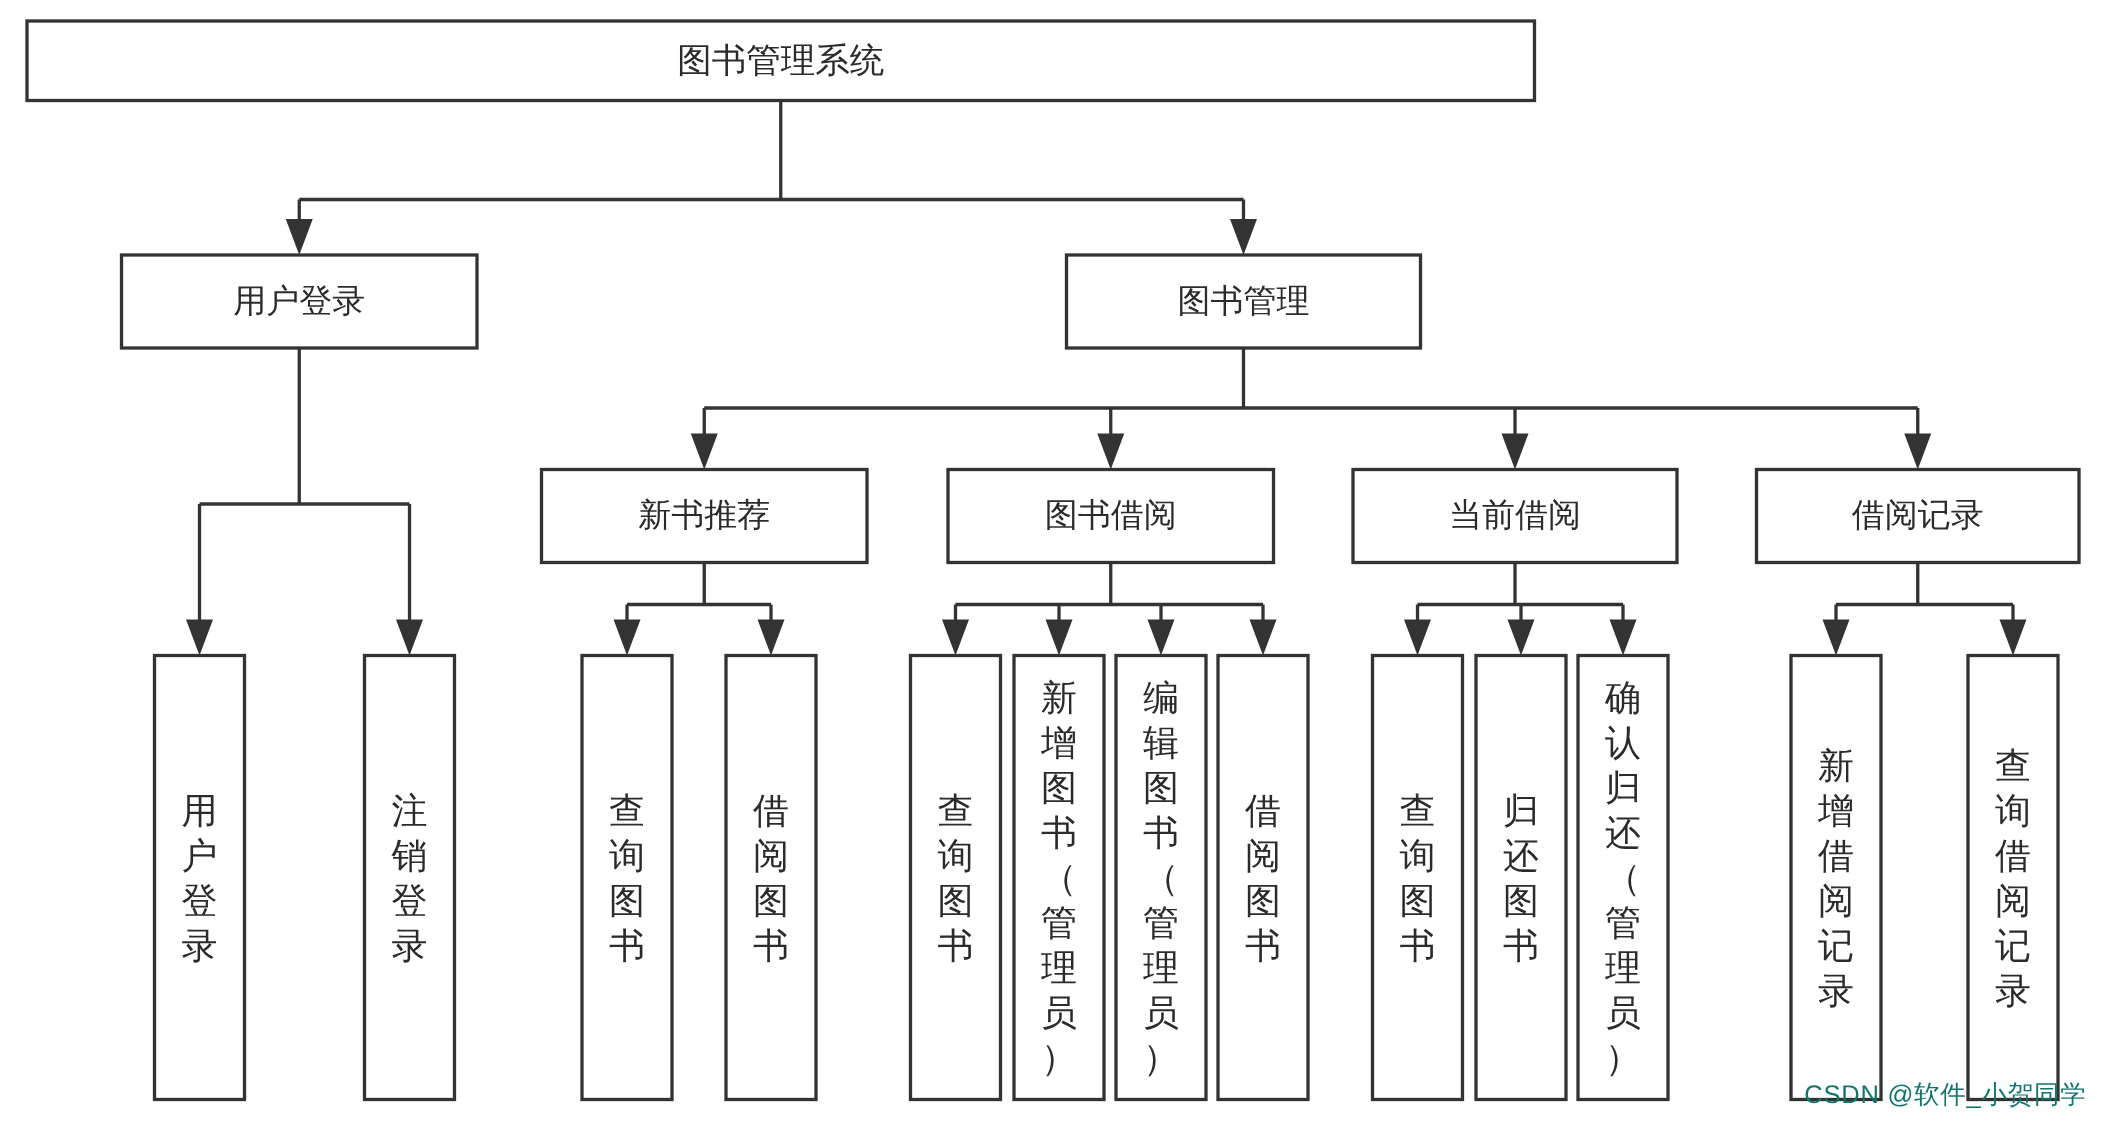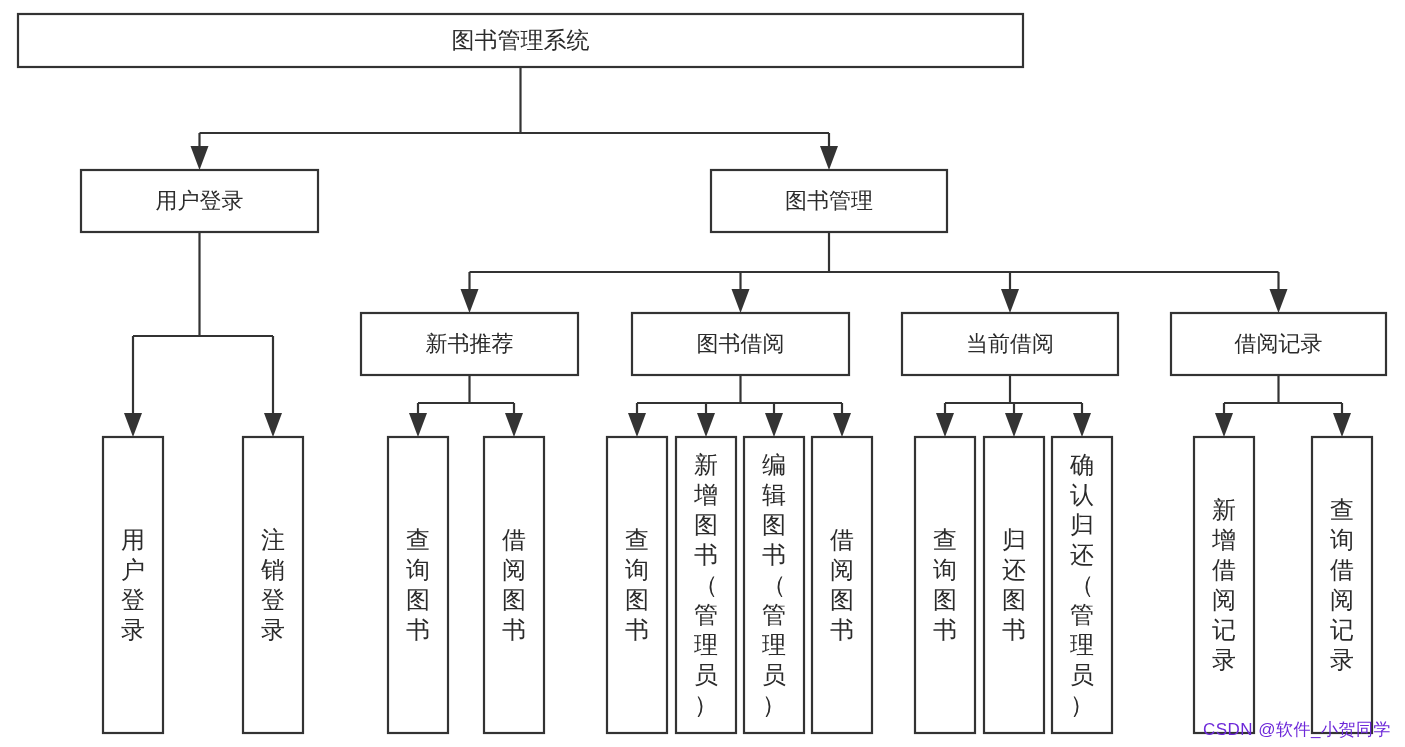--- a/index.html
+++ b/index.html
@@ -57,7 +57,7 @@
     bottom: 6px;
     font-family: "Liberation Sans", "DejaVu Sans", sans-serif;
     font-size: 17px;
-    color: #6d28d9;
+    color: #0f766e;
     letter-spacing: 0.5px;
     white-space: nowrap;
     user-select: none;

